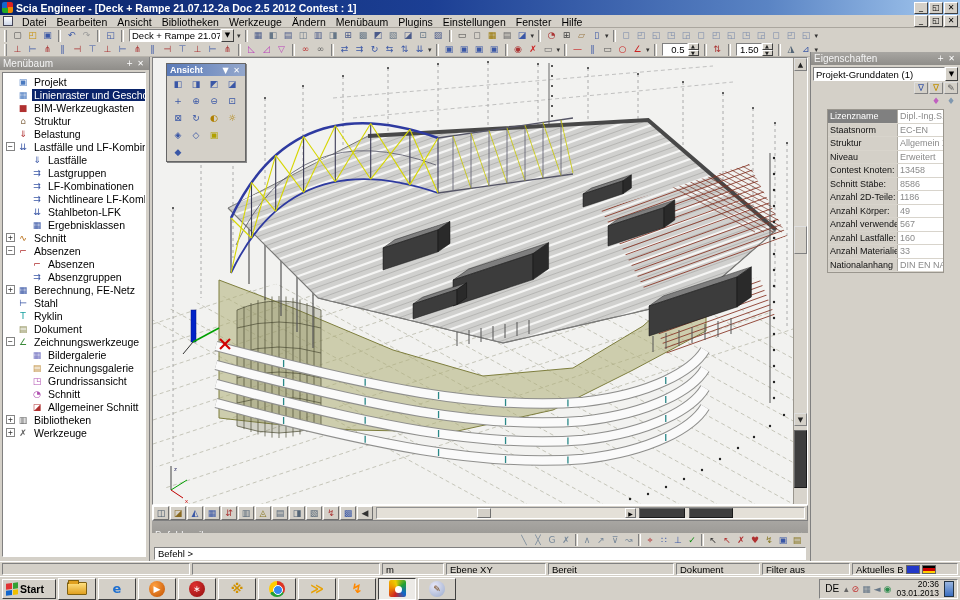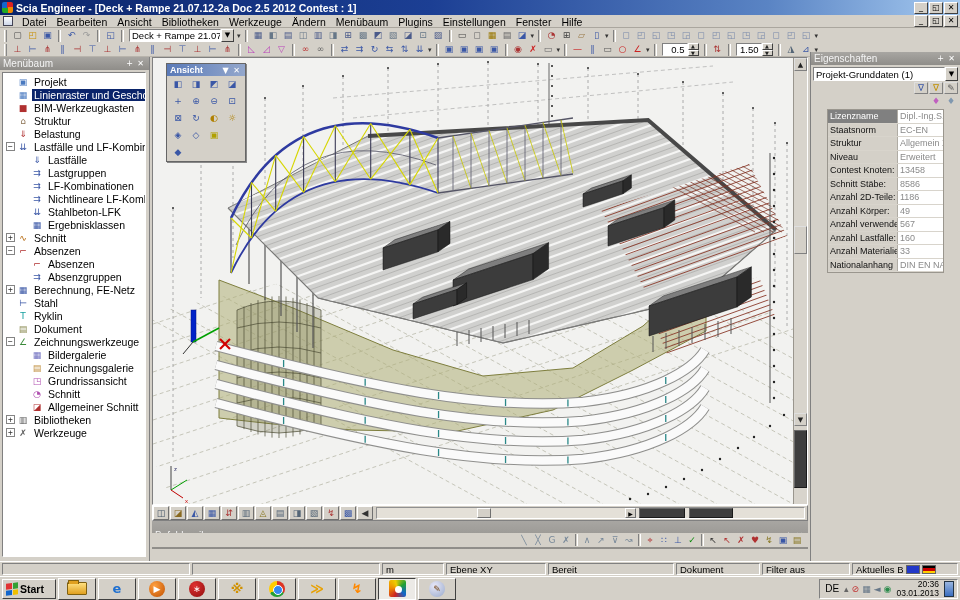--- a/index.html
+++ b/index.html
@@ -1006,6 +1006,9 @@
       <span class="tbi" style="color: rgb(58, 87, 166);">▣</span>
       <span class="tbi" style="color: rgb(136, 119, 34);">▤</span>
     </div>
+  <div id="cmdinput">
+    <div id="cmdfield">Befehl &gt;</div>
+  </div>
 
   <div id="rightpanel">
     <div class="panelhdr">

